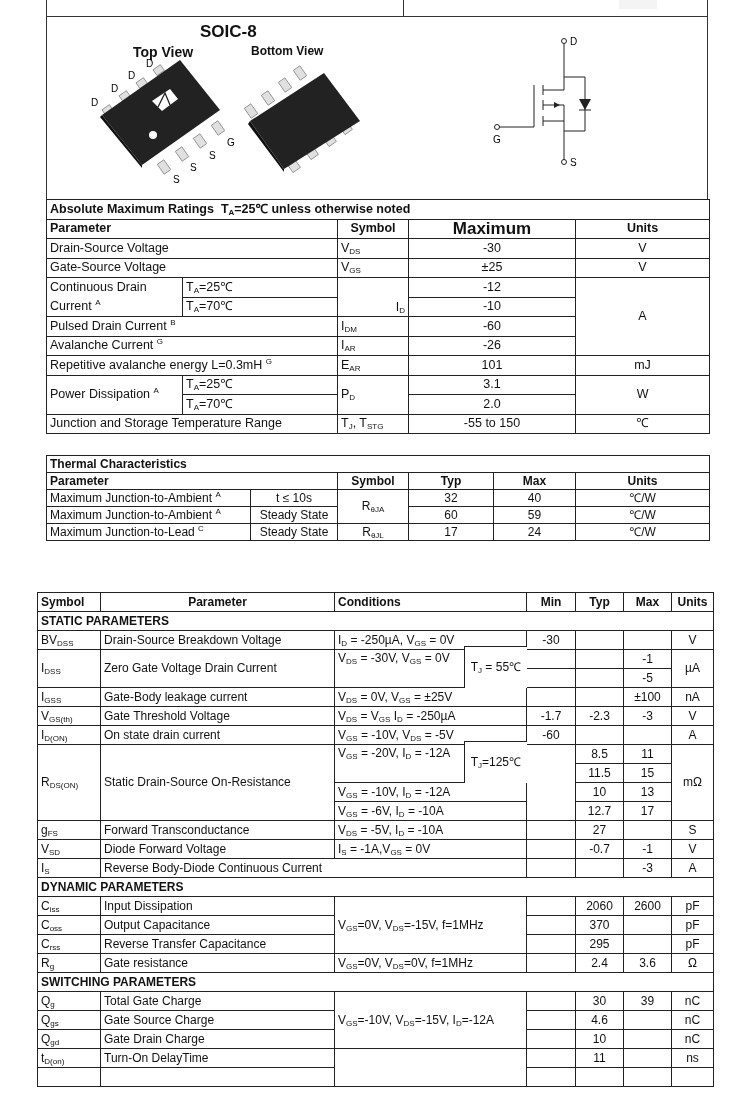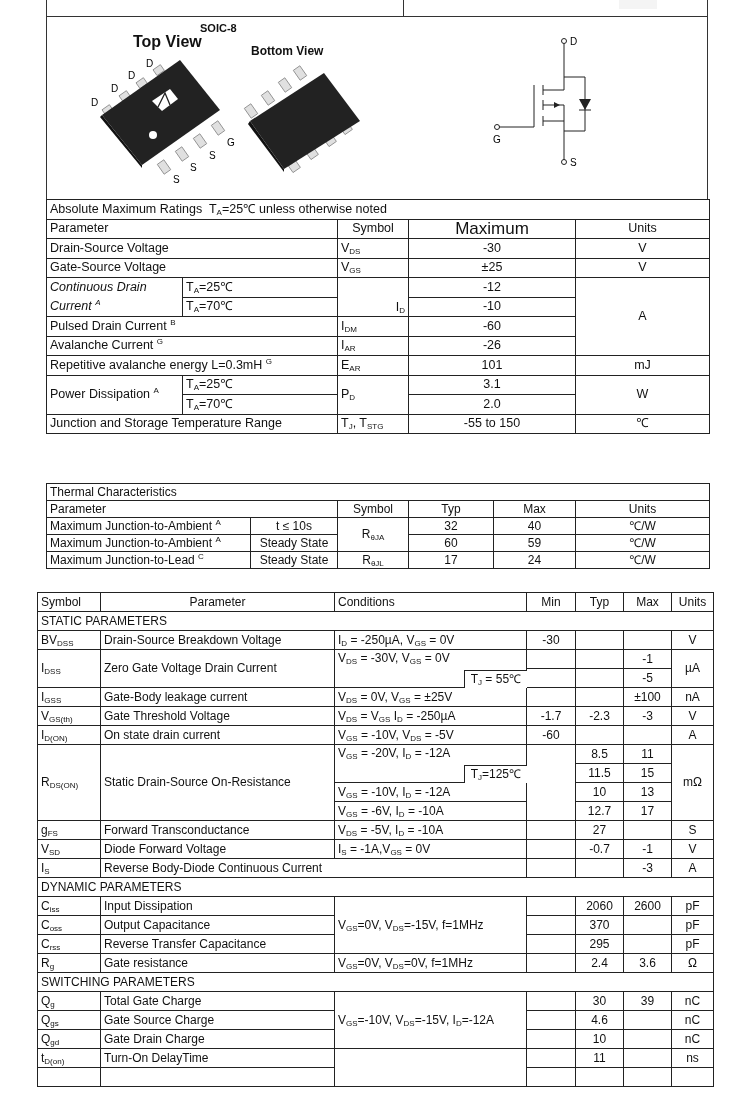--- a/index.html
+++ b/index.html
@@ -12,7 +12,7 @@
   #pkgbox .toprow{position:absolute;left:0;top:0;width:100%;height:17px;border-bottom:1.3px solid #333;}
   #pkgbox .toprow .div{position:absolute;left:356px;top:0;width:1.3px;height:17px;background:#333;}
   #pkgbox .toprow .gray{position:absolute;left:572px;top:0;width:38px;height:10px;background:#f4f4f4;}
-  .lbl-b{font-weight:bold;font-size:11px;position:absolute;}
+  .lbl-b{font-weight:bold;font-size:17px;position:absolute;}
   
   table{border-collapse:collapse;position:absolute;table-layout:fixed;}
   td{border:1.2px solid #222;padding:0 3px;white-space:nowrap;height:18px;line-height:17px;font-size:12.5px;}

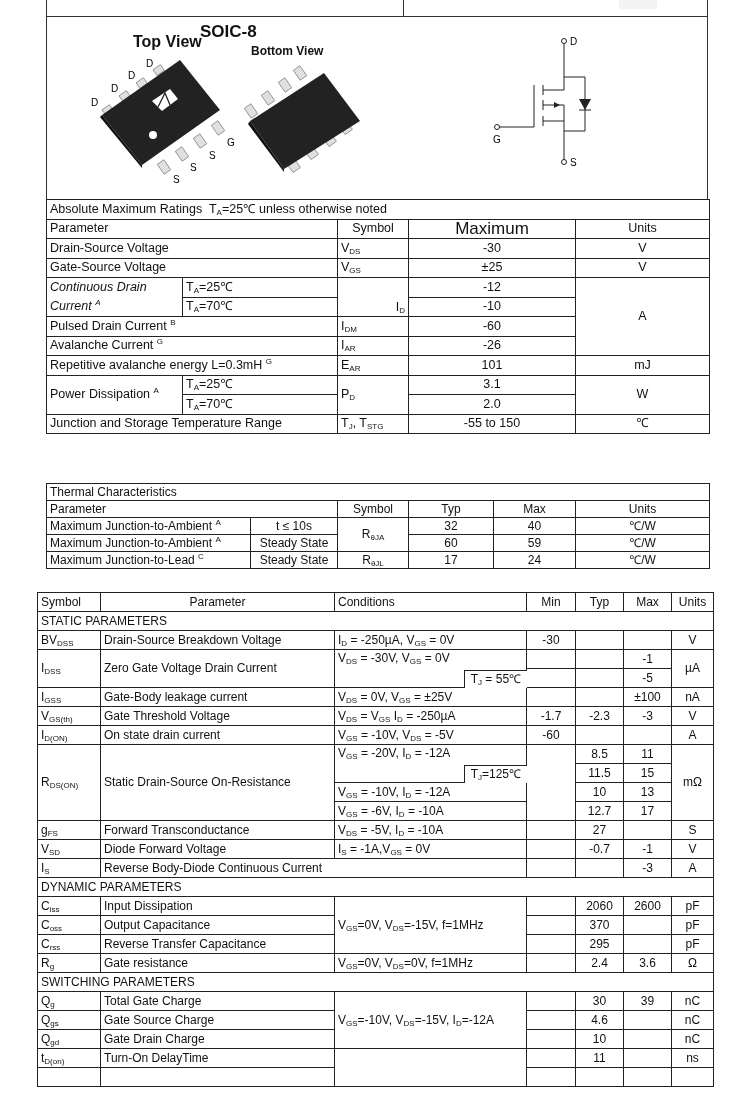--- a/index.html
+++ b/index.html
@@ -34,7 +34,7 @@
   </div>
 </div>
 <div class="lbl-b" style="left:200px;top:22px;">SOIC-8</div>
-<div class="lbl-b" style="left:133px;top:33px;font-size:16px;">Top View</div>
+<div class="lbl-b" style="left:133px;top:44px;font-size:14px;">Top View</div>
 <div class="lbl-b" style="left:251px;top:44px;font-size:12px;">Bottom View</div>
 
 <svg class="abs" style="left:80px;top:55px;" width="280" height="135">

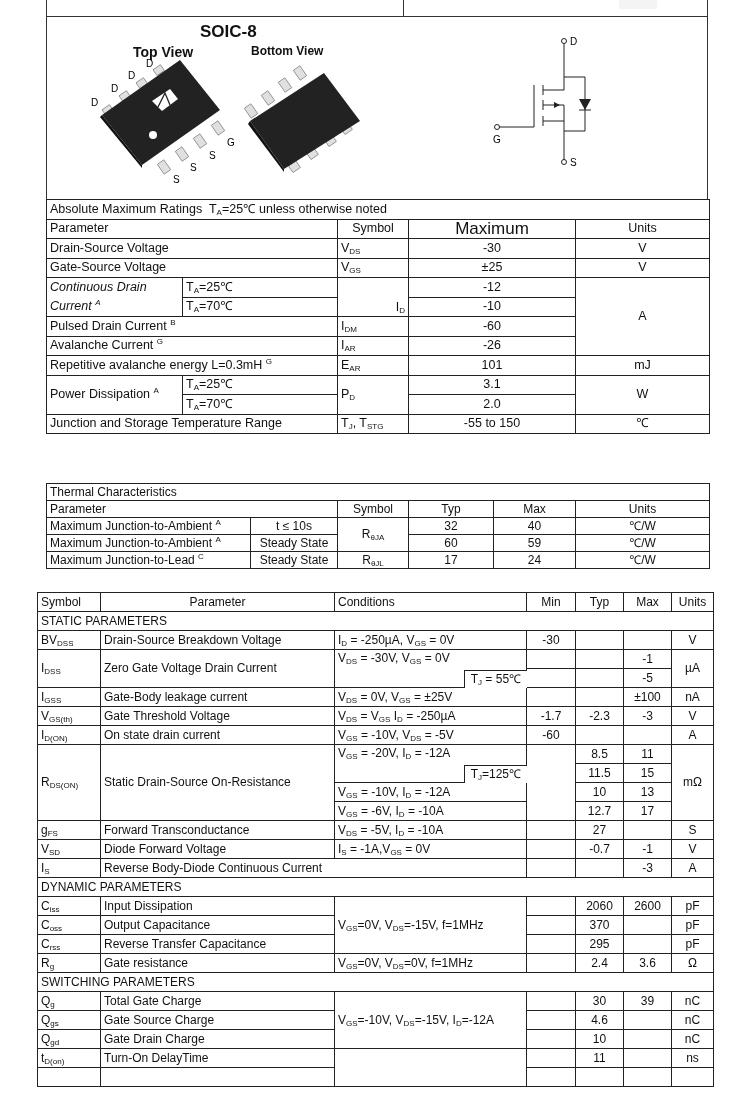--- a/index.html
+++ b/index.html
@@ -17,7 +17,7 @@
   table{border-collapse:collapse;position:absolute;table-layout:fixed;}
   td{border:1.2px solid #222;padding:0 3px;white-space:nowrap;height:18px;line-height:17px;font-size:12.5px;}
   td.c{text-align:center;}
-  td.b{font-weight:normal;}
+  td.b{font-weight:bold;}
   #amr td{height:18.5px;}
   #thermal td{height:16px;line-height:15px;font-size:12px;}
   #char td{height:18px;line-height:17px;font-size:12px;}

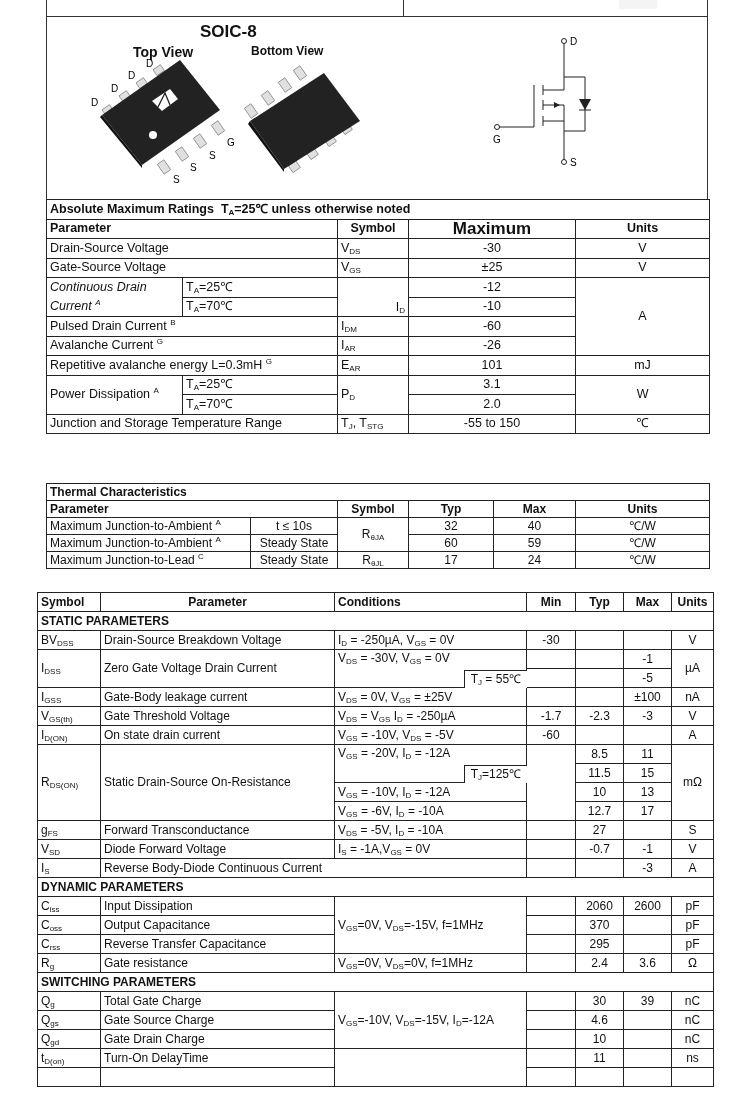--- a/index.html
+++ b/index.html
@@ -140,7 +140,7 @@
     <td class="c">V</td>
   </tr>
   <tr>
-    <td rowspan="2" style="line-height:19px;white-space:normal;font-style:italic;"><span>Continuous Drain</span><br><span>Current</span> <sup>A</sup></td>
+    <td rowspan="2" style="line-height:19px;white-space:normal;"><span>Continuous Drain</span><br><span>Current</span> <sup>A</sup></td>
     <td><span>T</span><sub>A</sub><span>=25℃</span></td>
     <td rowspan="2" style="vertical-align:bottom;text-align:right;"><span>I</span><sub>D</sub></td>
     <td class="c">-12</td>

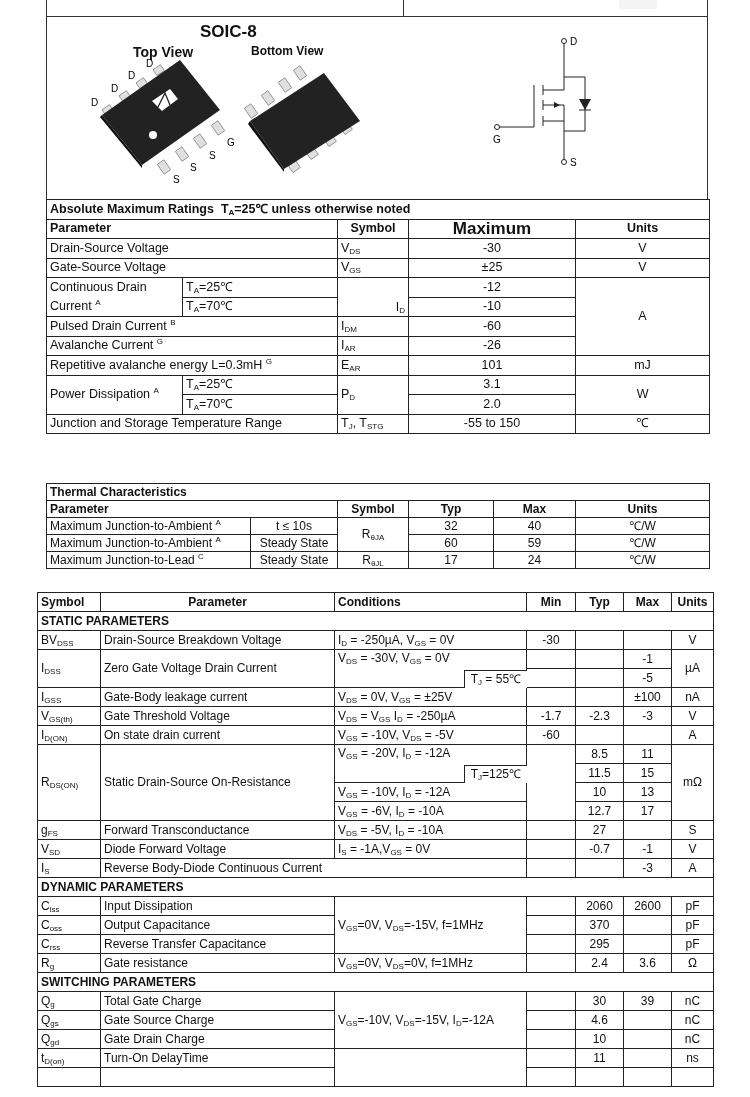--- a/index.html
+++ b/index.html
@@ -186,7 +186,7 @@
 </tbody>
   </table>
 
-<table id="thermal" style="left:46px;top:455px;width:663px;margin-top:28px;">
+<table id="thermal" style="left:46px;top:455px;width:663px;">
   <colgroup>
       <col style="width:204px">
       <col style="width:87px">

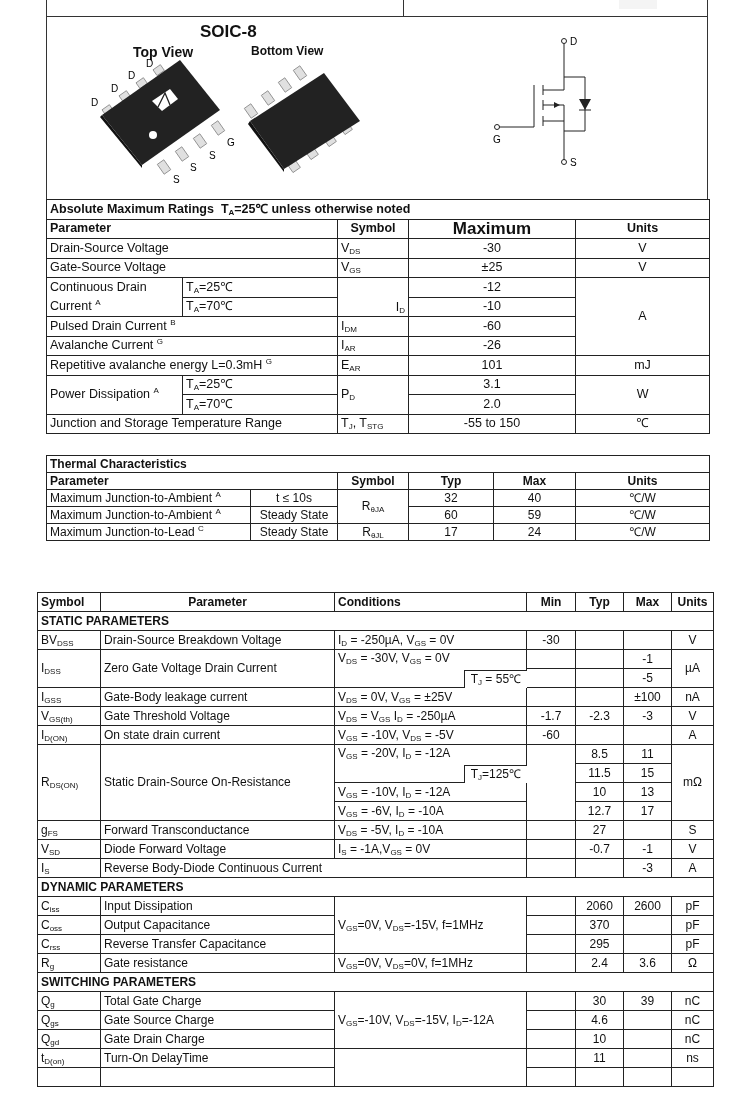--- a/index.html
+++ b/index.html
@@ -22,7 +22,7 @@
   #thermal td{height:16px;line-height:15px;font-size:12px;}
   #char td{height:18px;line-height:17px;font-size:12px;}
   .cond-split{position:relative;}
-  .tj-box{position:absolute;right:-1px;bottom:-1px;border-left:1.2px solid #222;border-top:1.2px solid #222;padding:0 6px;height:17px;line-height:17px;background:#fff;font-size:12px;}
+  .tj-box{position:absolute;right:-1px;bottom:-1px;border-left:1.2px solid #222;border-top:1.2px solid #222;padding:12px 6px;height:17px;line-height:17px;background:#fff;font-size:12px;}
 </style>
 </head>
 <body>

